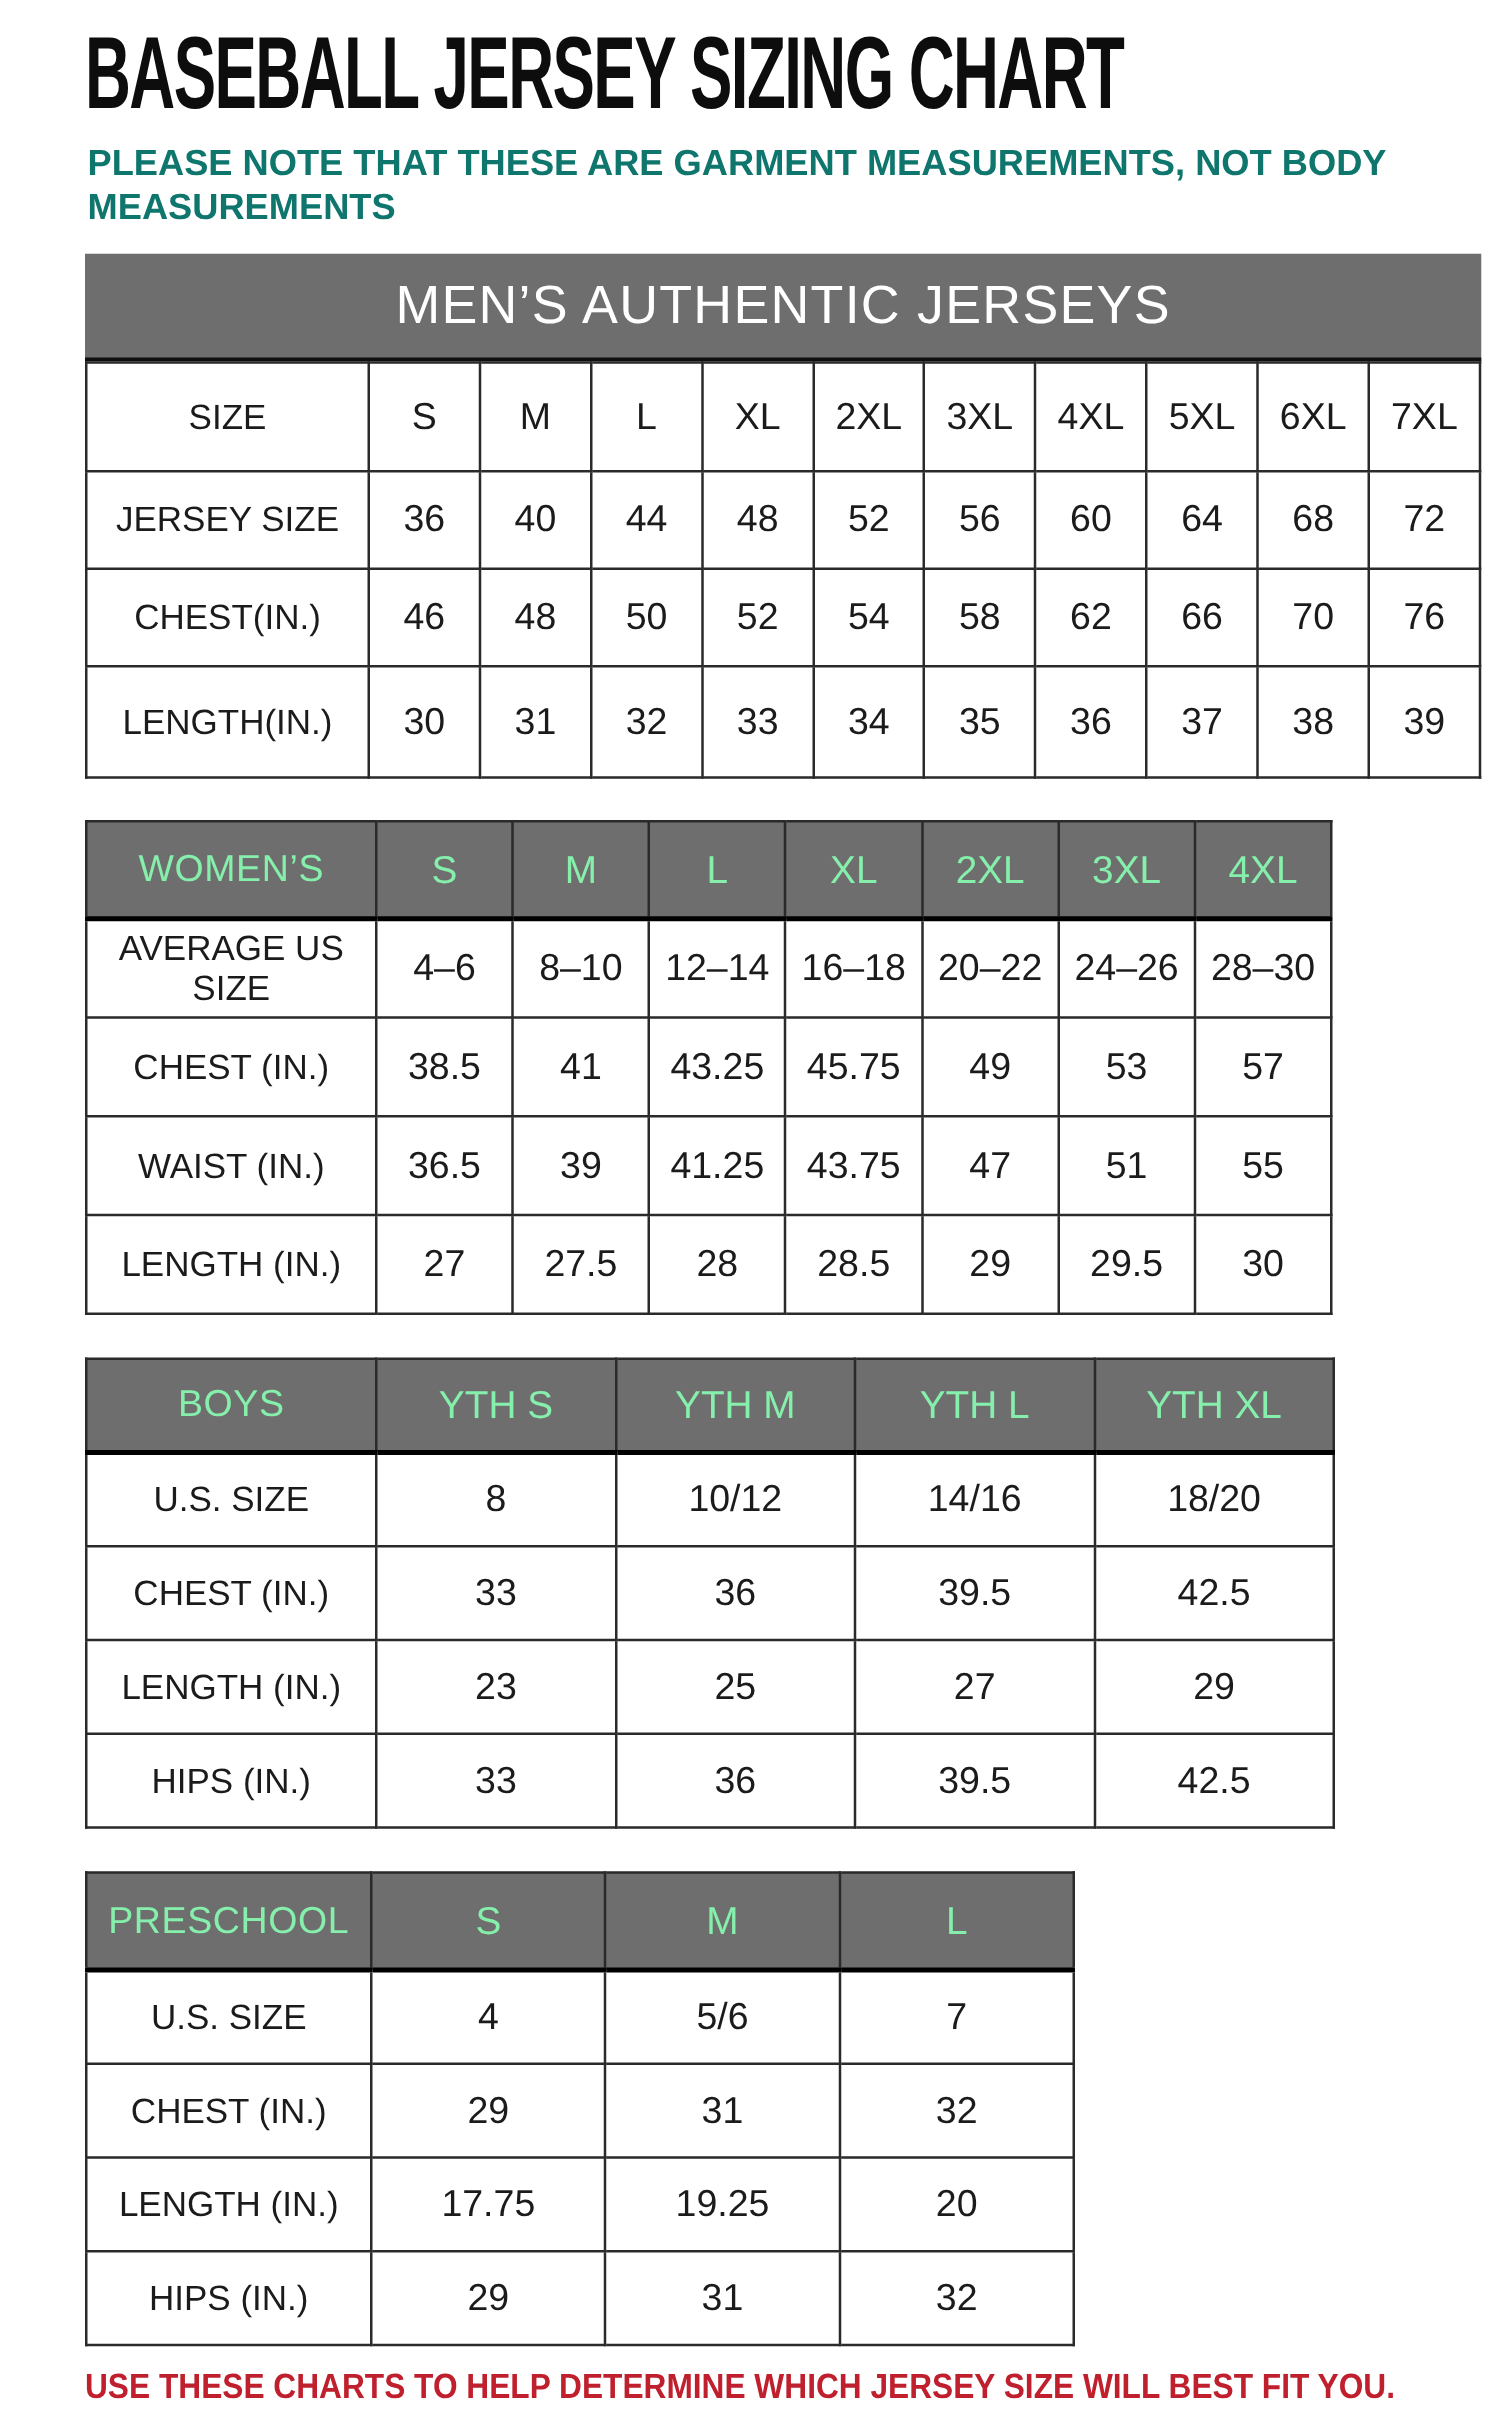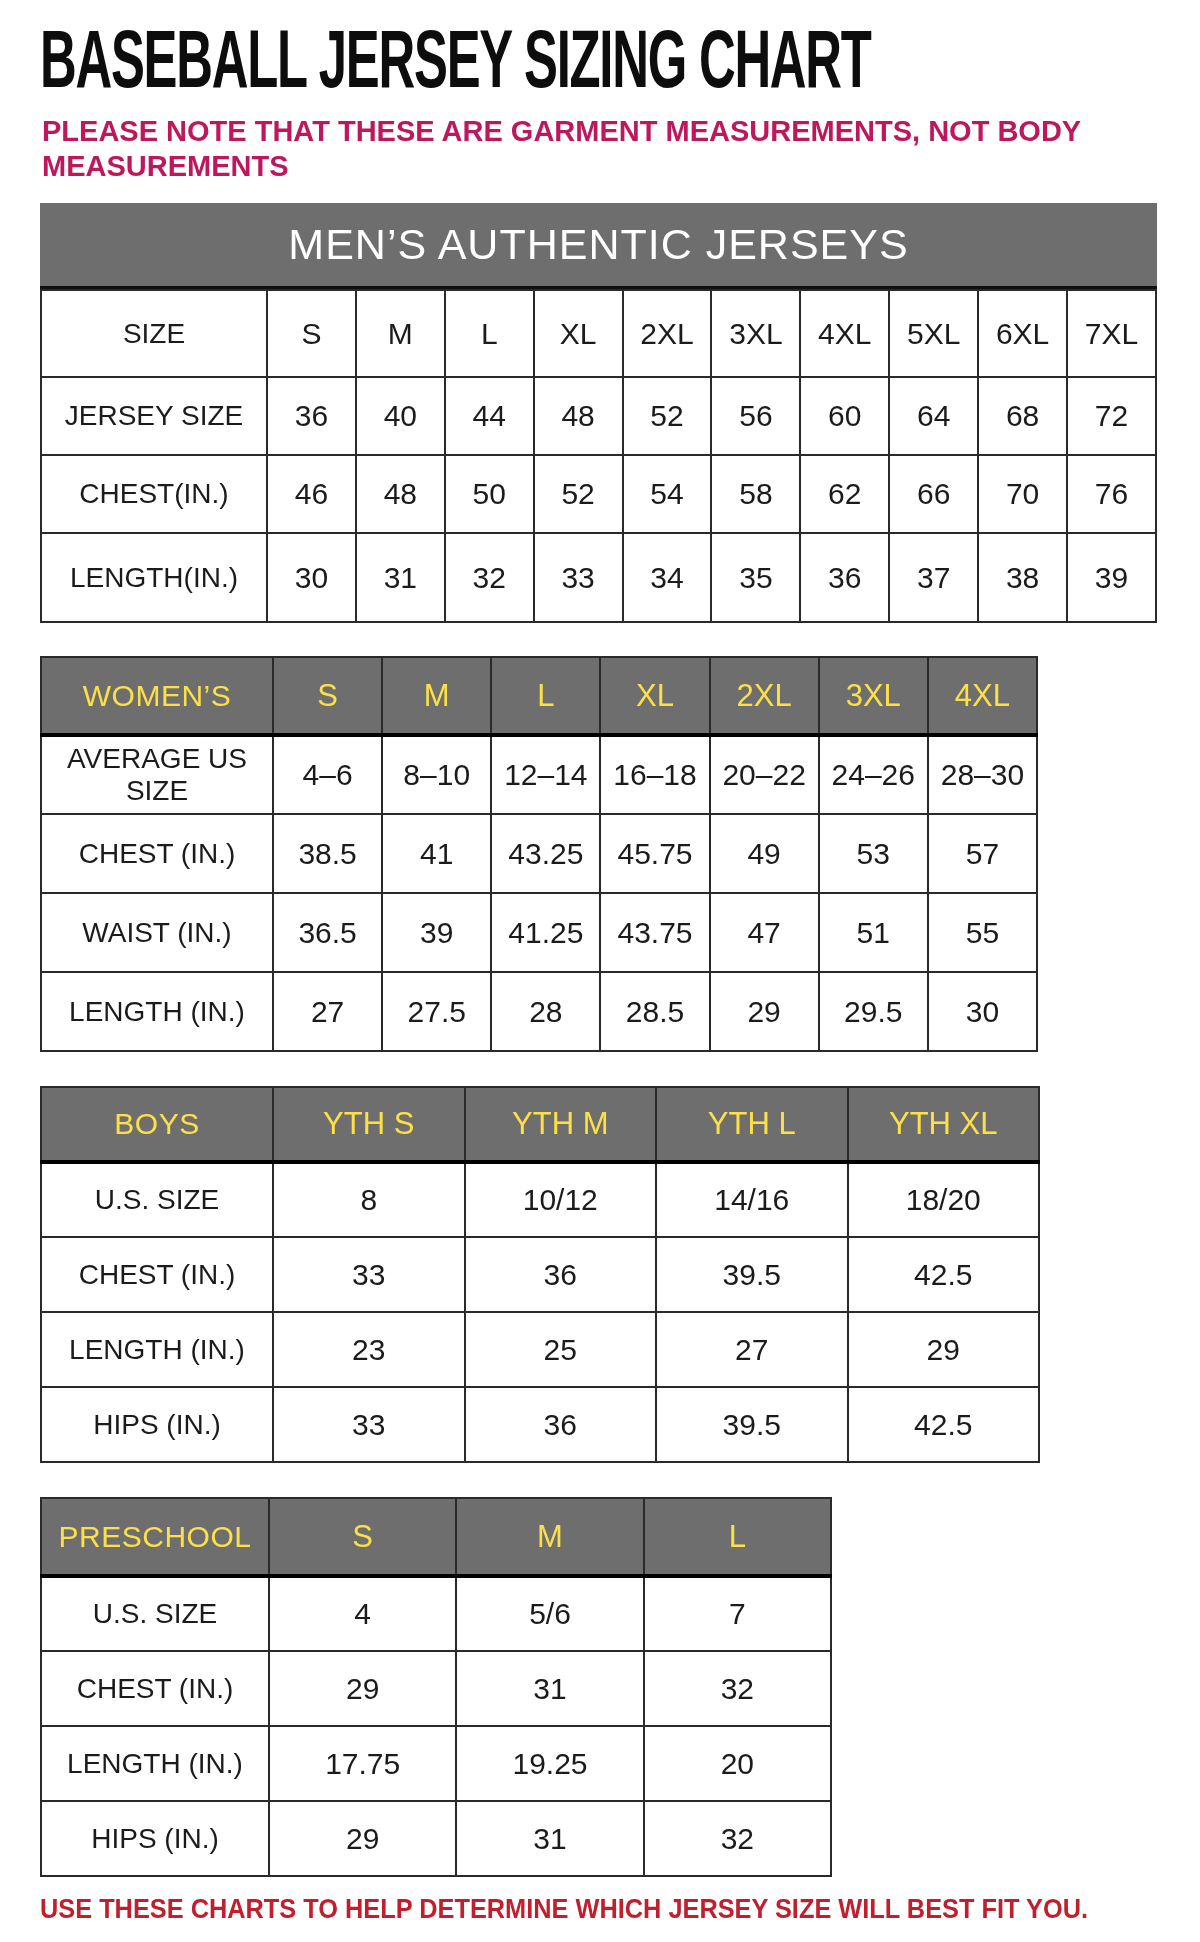--- a/index.html
+++ b/index.html
@@ -11,7 +11,7 @@
     color: #1b1b1b;
     overflow: hidden;
   }
-  .page { padding-left: 40px; }
+  .page { padding-left: 40px; margin-left: 28px; }
 
   
   .title {

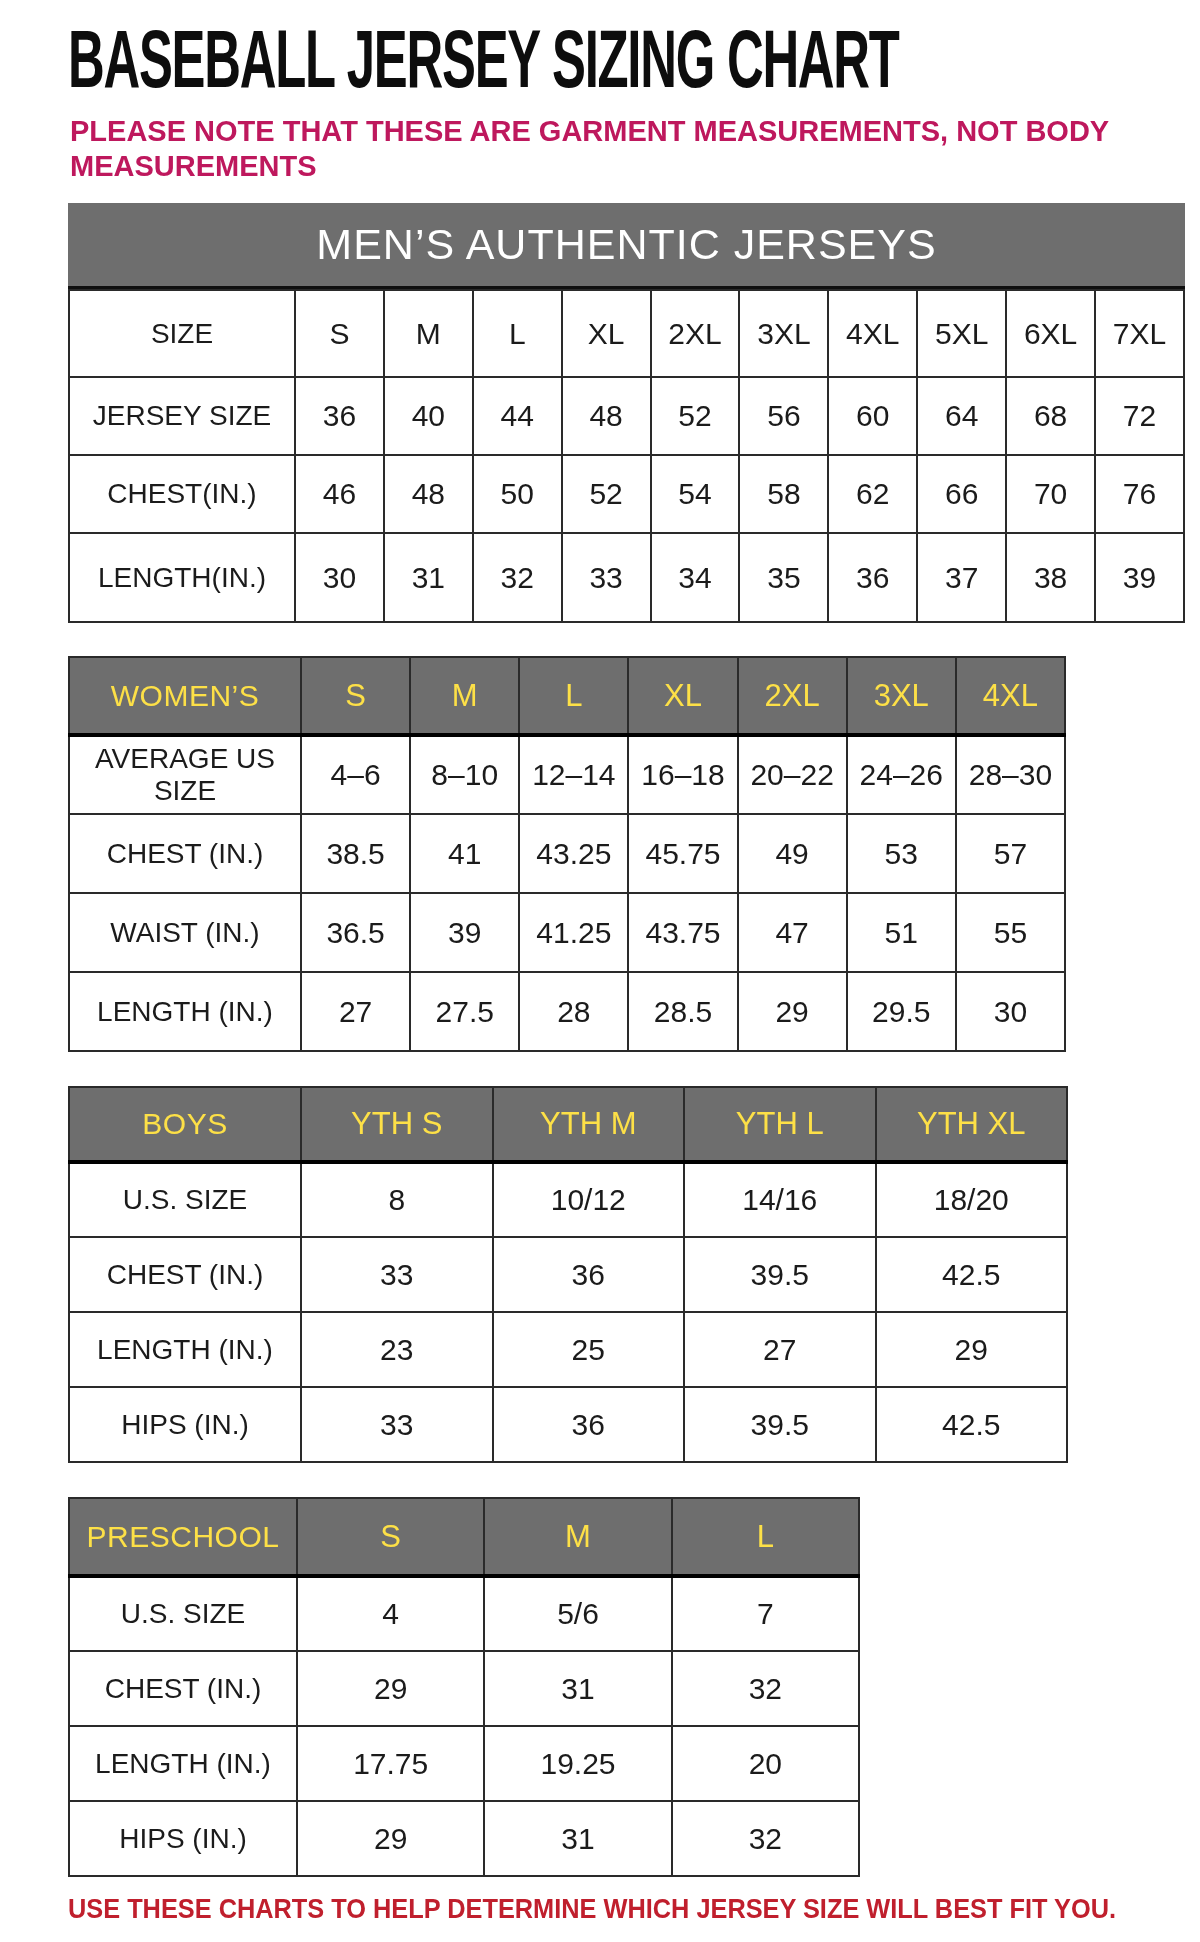--- a/index.html
+++ b/index.html
@@ -33,7 +33,7 @@
     font-size: 29px;
     line-height: 1.2;
     font-weight: bold;
-    color: #be185d;
+    color: #0f766e;
   }
   .footer-note {
     margin: 16px 0 0 0;

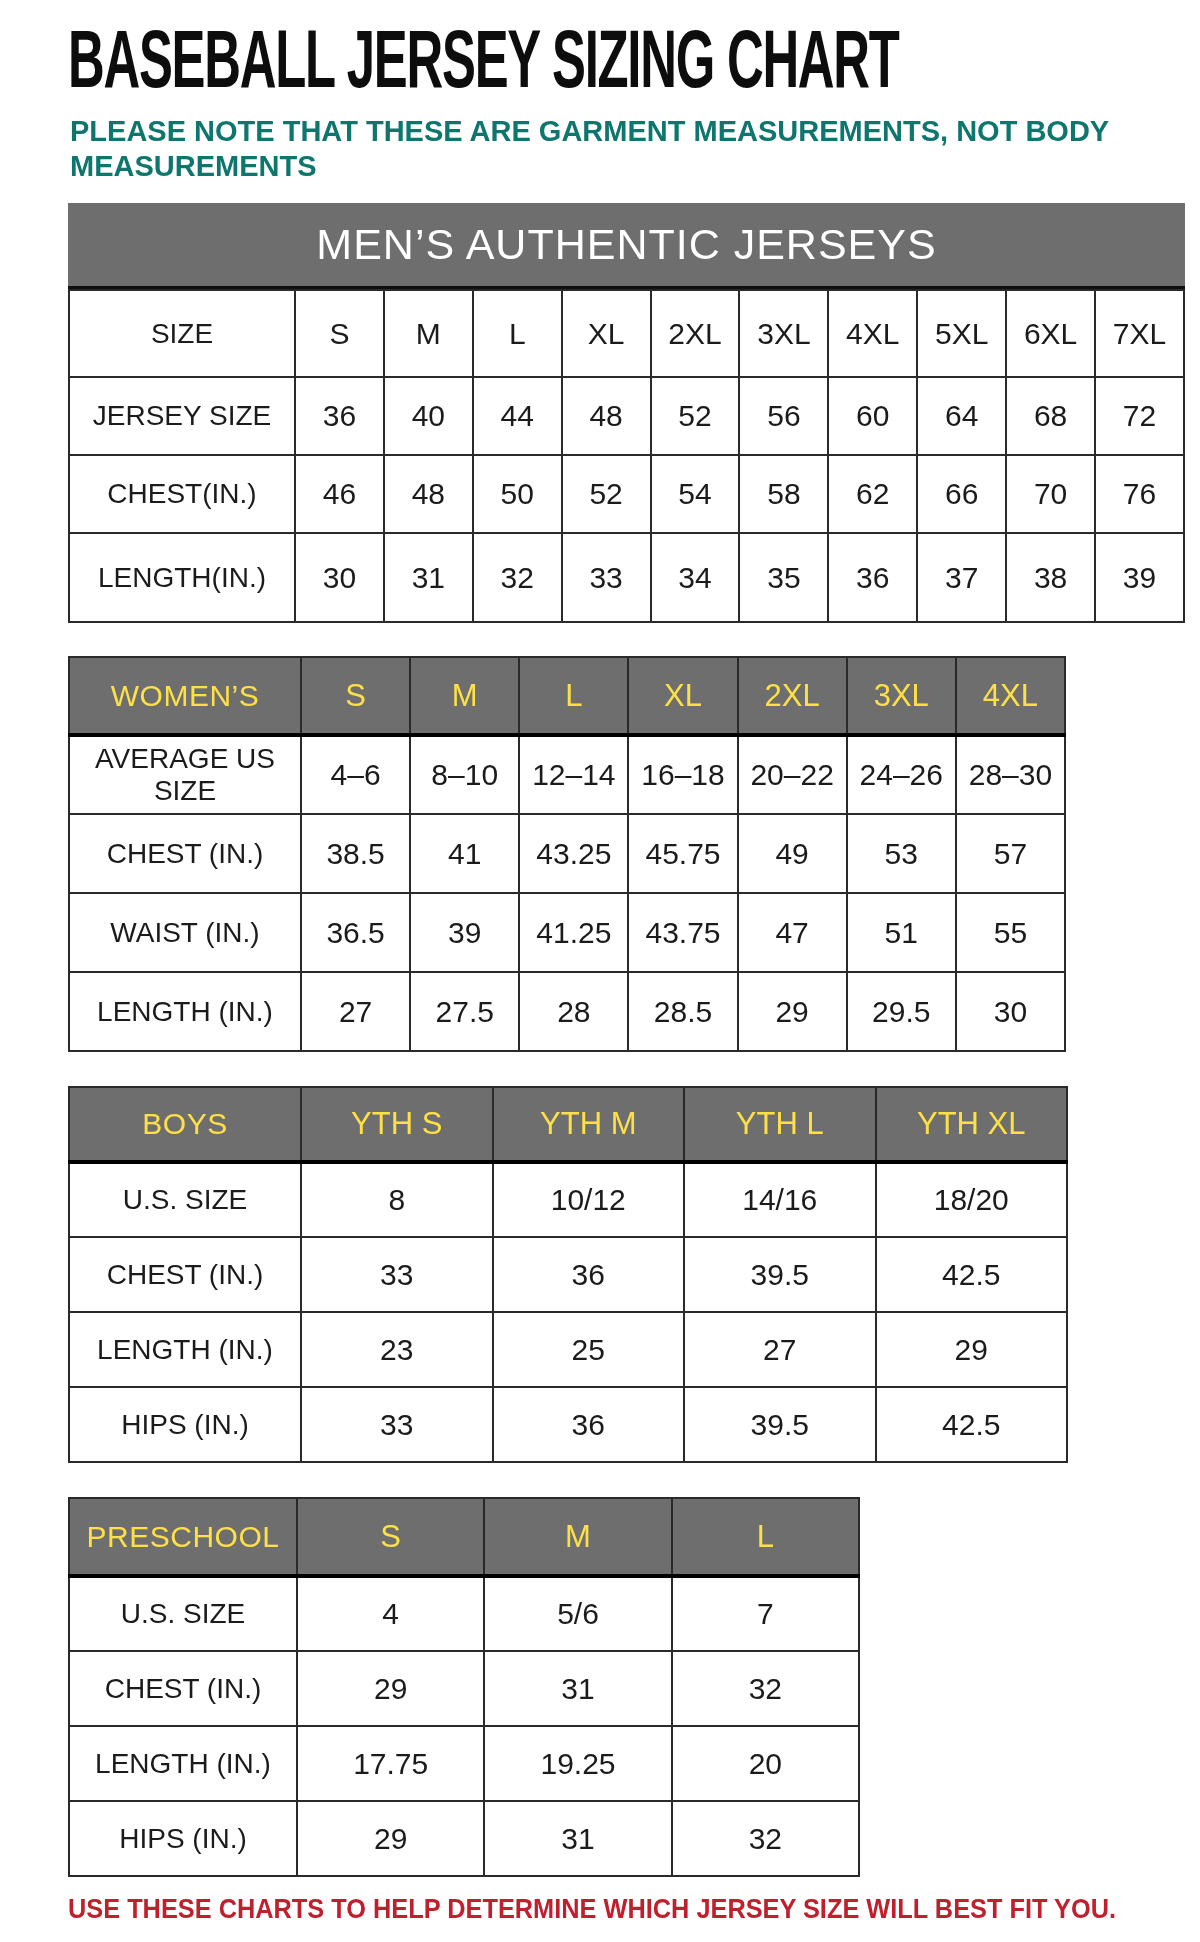--- a/index.html
+++ b/index.html
@@ -72,7 +72,7 @@
   th.row-label { font-size: 28px; line-height: 1.15; }
   thead th {
     background: #6e6e6e;
-    color: #fde047;
+    color: #86efac;
     font-size: 31px;
     border-bottom: 4px solid #000000;
   }

